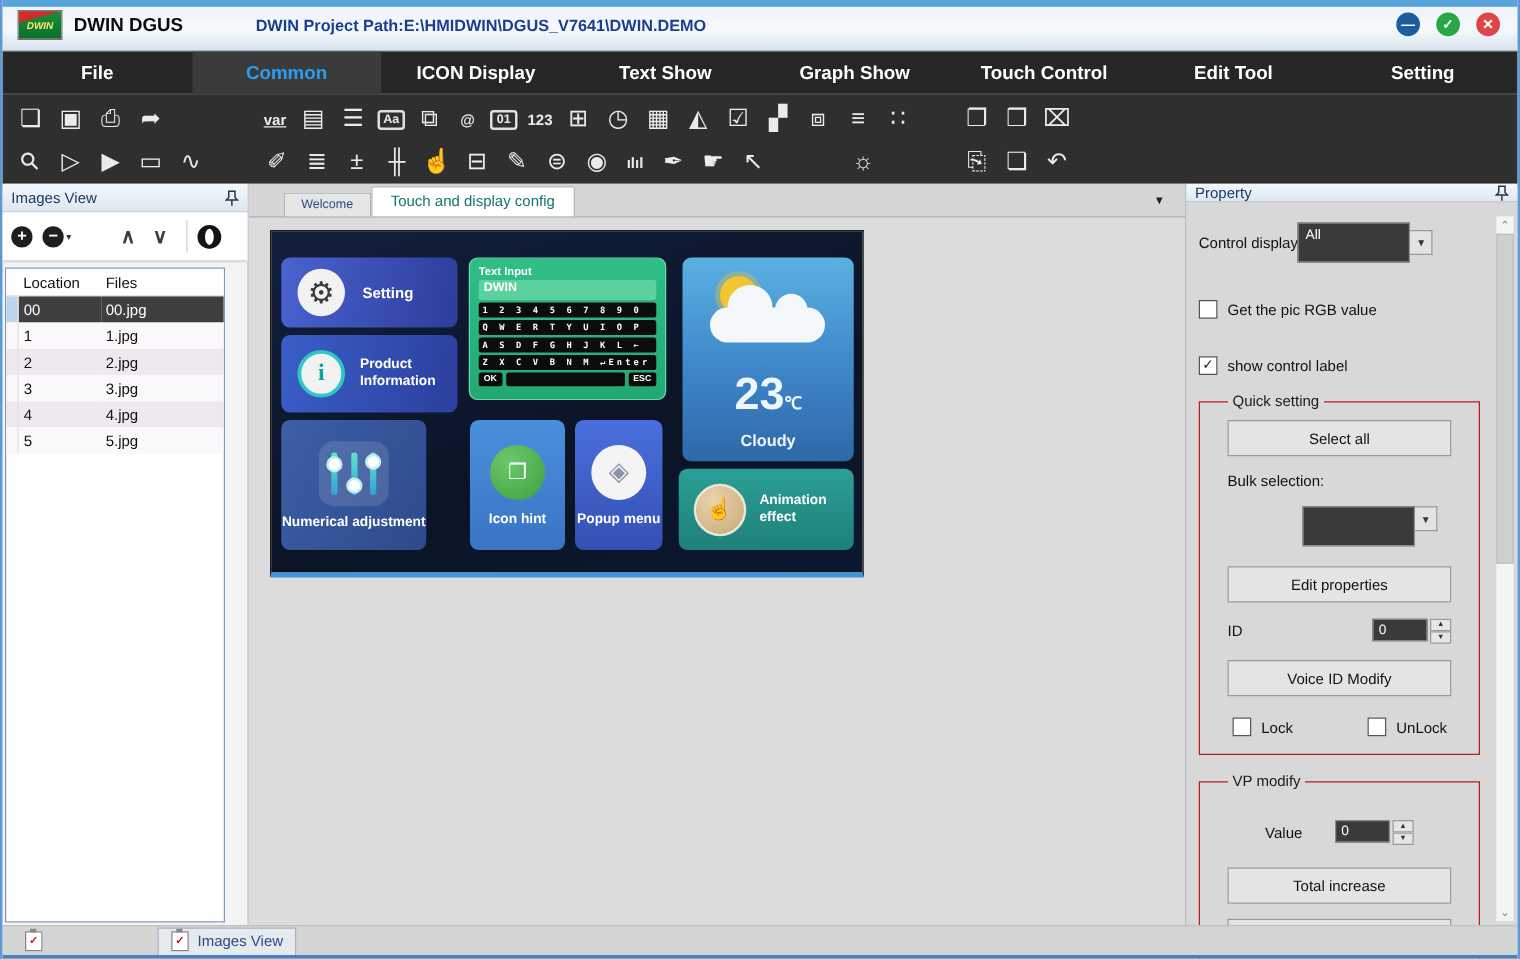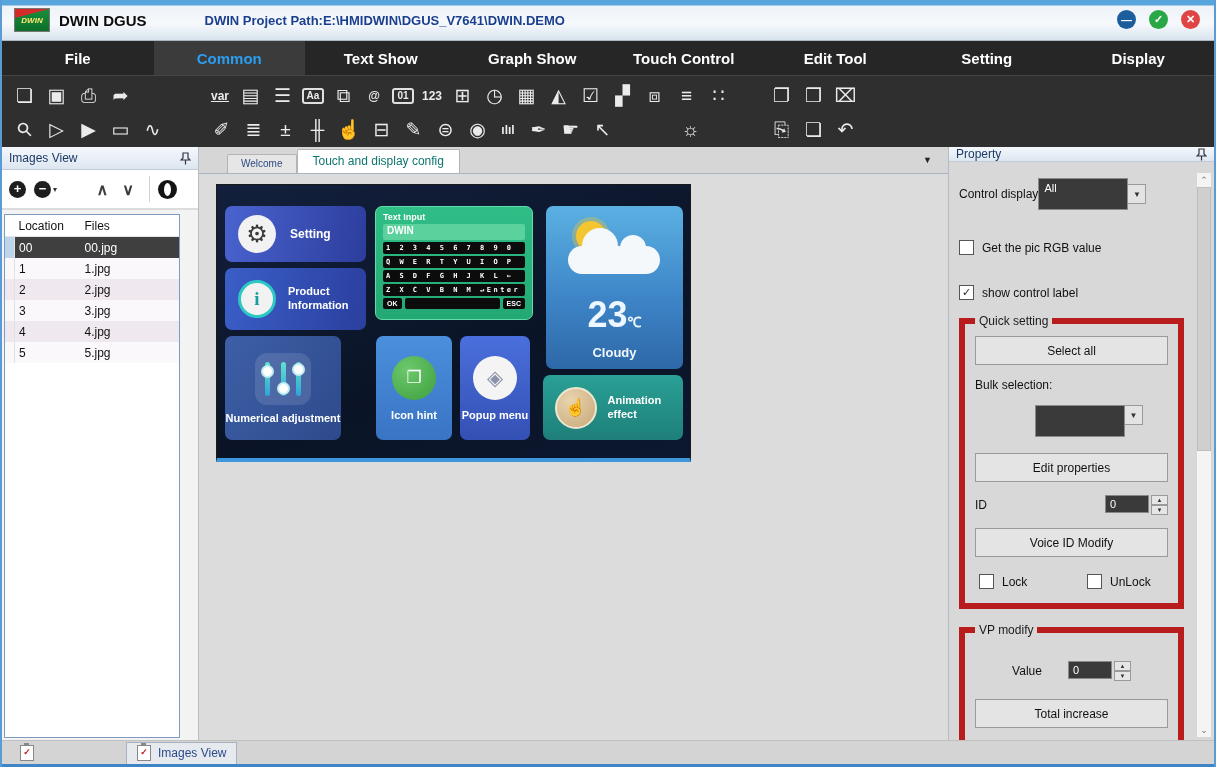--- a/index.html
+++ b/index.html
@@ -203,6 +203,7 @@
 
 <div class="mi">File</div>
     <div class="mi active">Common</div>
+    <div class="mi">ICON Display</div>
     <div class="mi">Text Show</div>
     <div class="mi">Graph Show</div>
     <div class="mi">Touch Control</div>

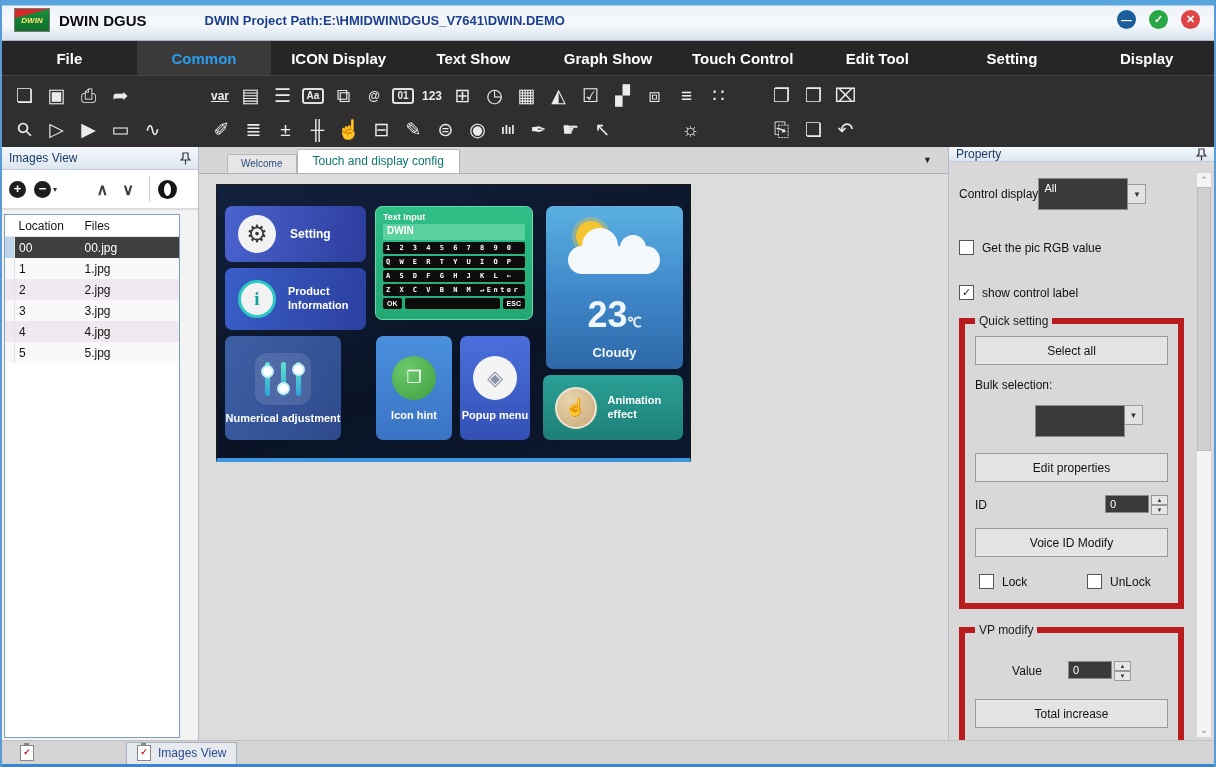--- a/index.html
+++ b/index.html
@@ -209,7 +209,6 @@
     <div class="mi">Touch Control</div>
     <div class="mi">Edit Tool</div>
     <div class="mi">Setting</div>
-    <div class="mi">Display</div>
   </nav>
 
 <div class="toolbar">

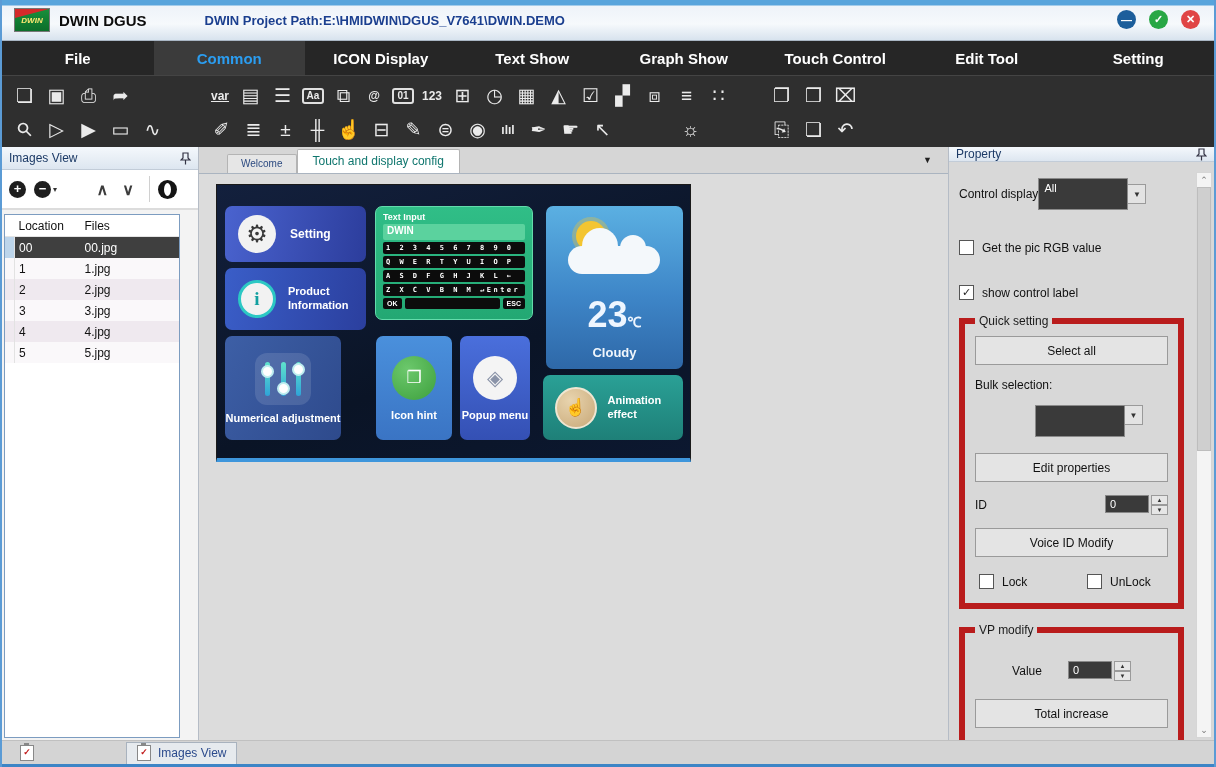--- a/index.html
+++ b/index.html
@@ -152,7 +152,7 @@
   .cbrow{display:flex;align-items:center;gap:8px;margin-top:30px}
   .cbox{width:13px;height:13px;background:#fff;border:1px solid #555;font-size:11px;line-height:12px;
         text-align:center;color:#222;cursor:pointer;flex:none}
-  fieldset.grp{border:6px solid #b91c1c;margin:14px 3px 0 0;padding:8px 10px 14px}
+  fieldset.grp{border:1px solid #b91c1c;margin:14px 3px 0 0;padding:8px 22px 14px}
   fieldset.grp legend{font-size:12px;padding:0 4px;color:#1a1a1a}
   .btn{display:block;width:100%;height:29px;background:#e4e4e4;border:1px solid #9a9a9a;font-size:12px;
        color:#111;font-family:inherit;cursor:pointer}

